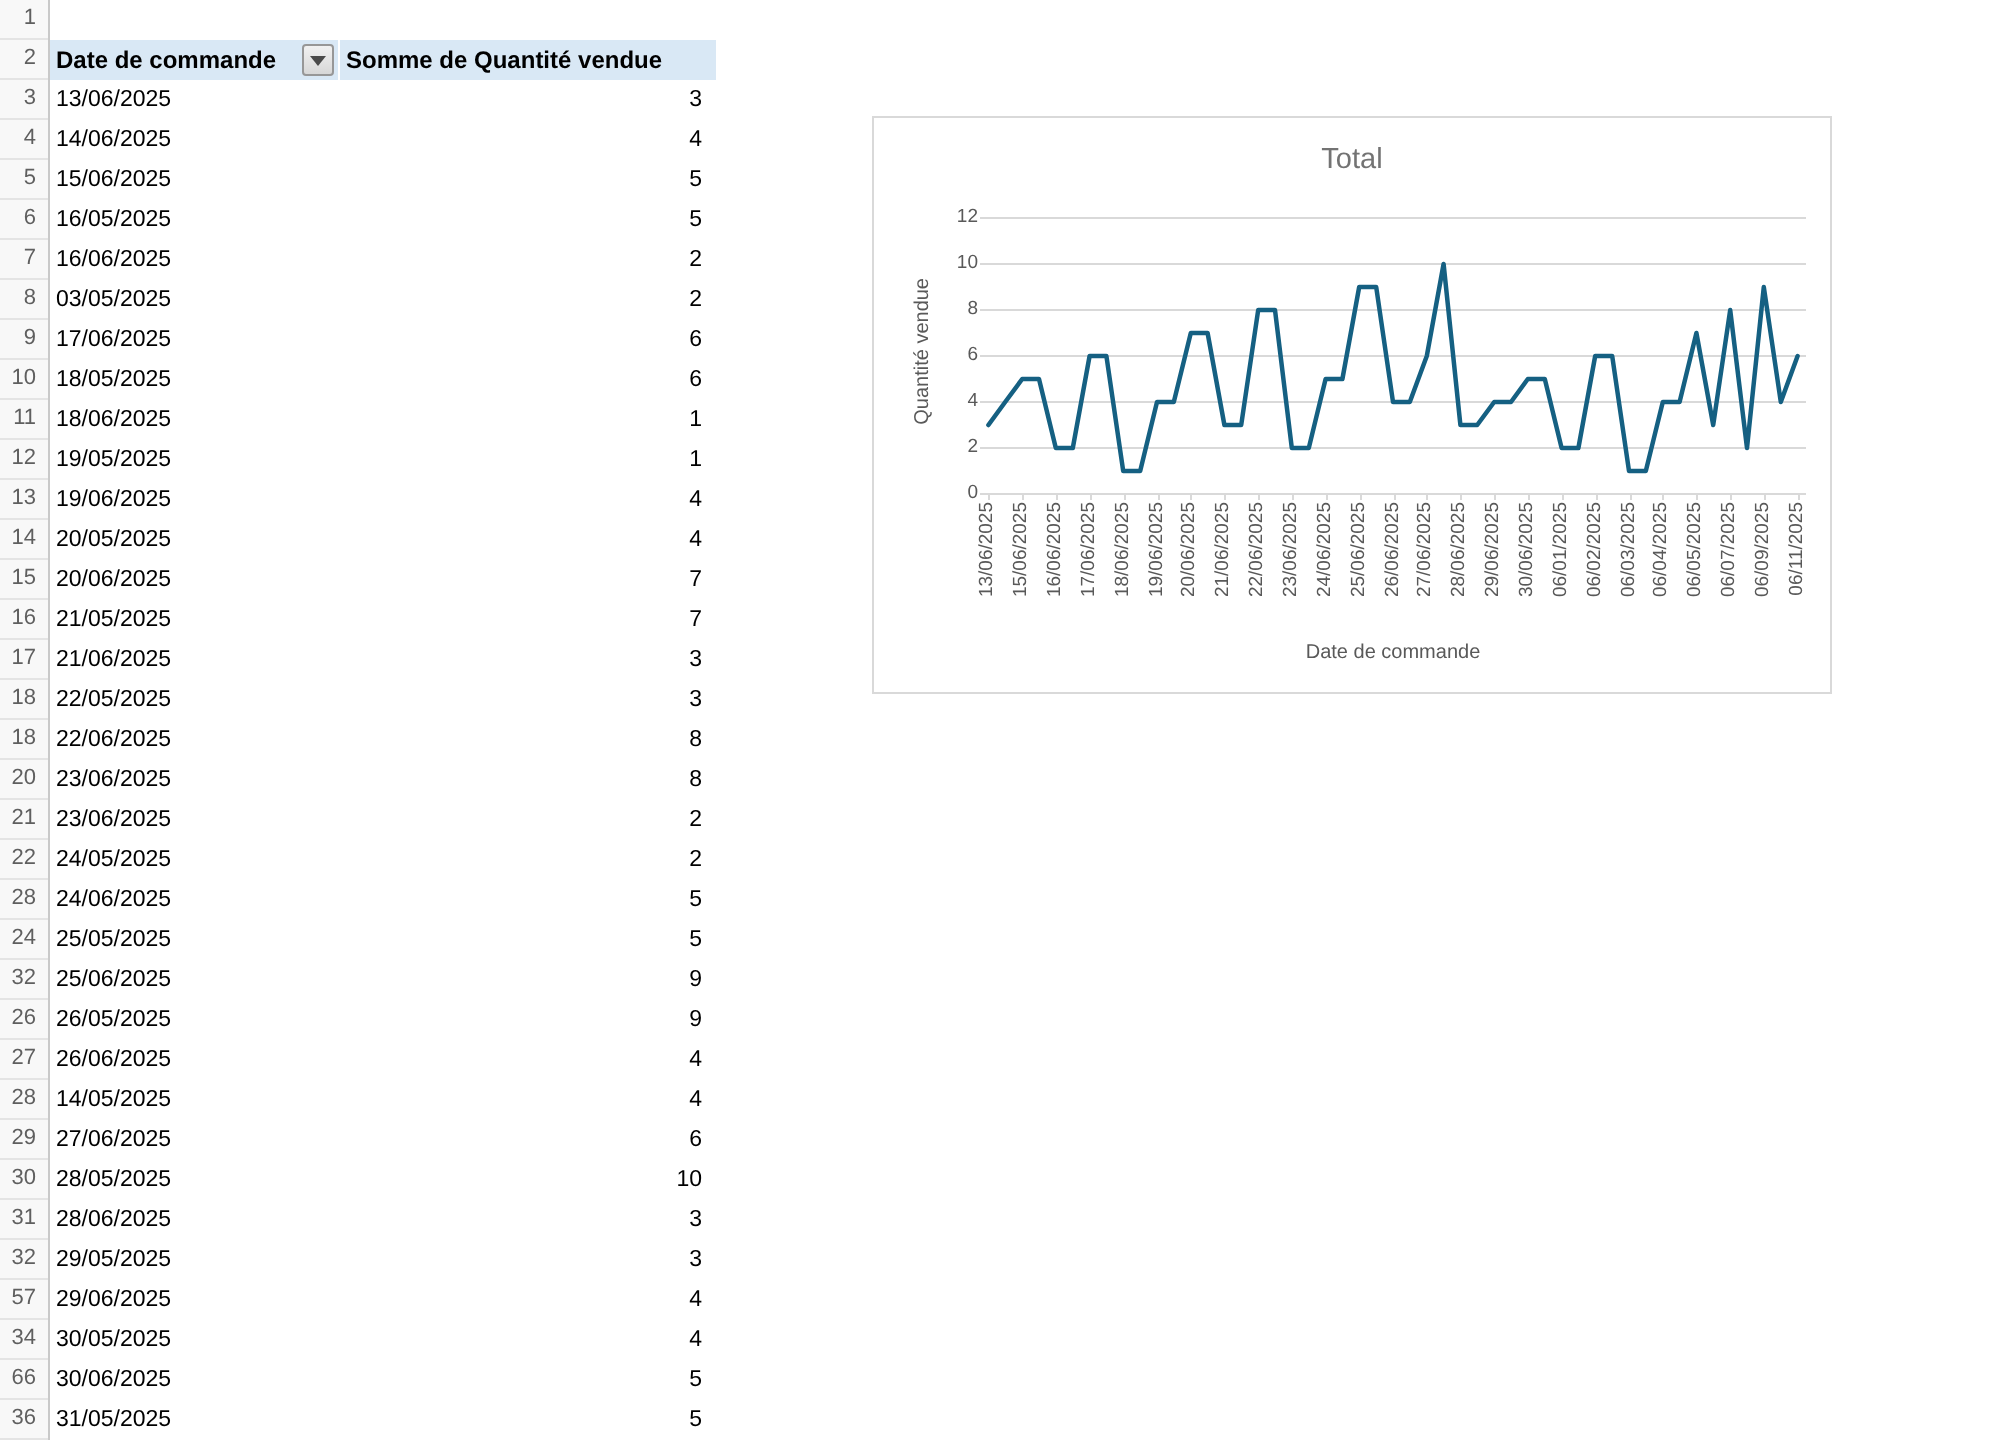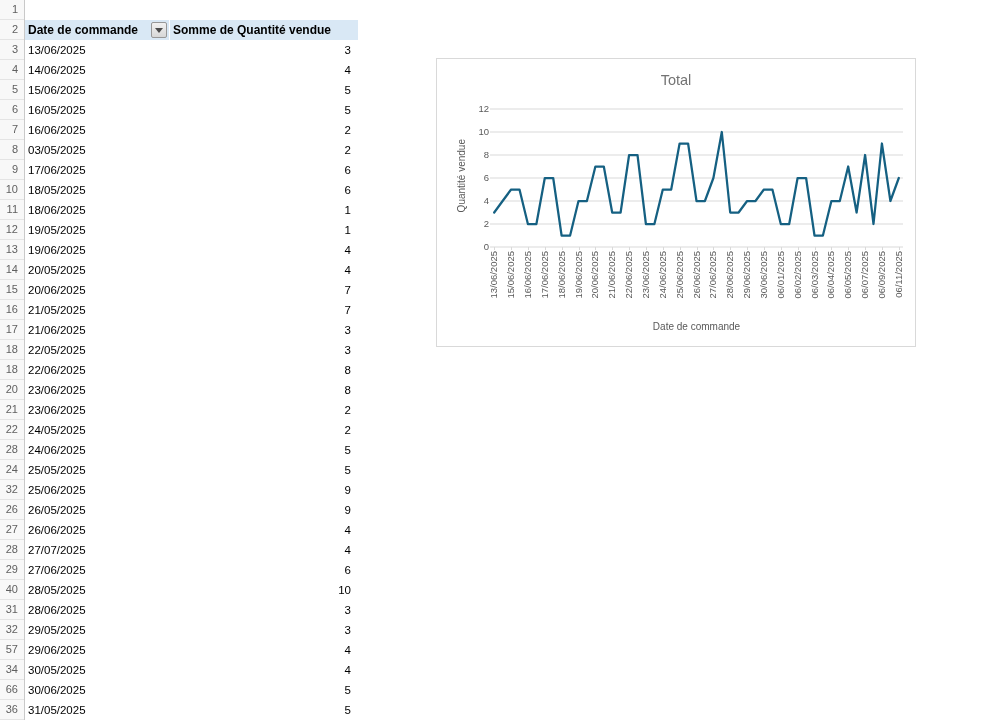--- a/index.html
+++ b/index.html
@@ -203,7 +203,7 @@
           <div class="qcell">4</div>
         </div>
         <div class="pivot-row">
-          <div class="dcell">27/07/2025</div>
+          <div class="dcell">14/05/2025</div>
           <div class="qcell">4</div>
         </div>
         <div class="pivot-row">

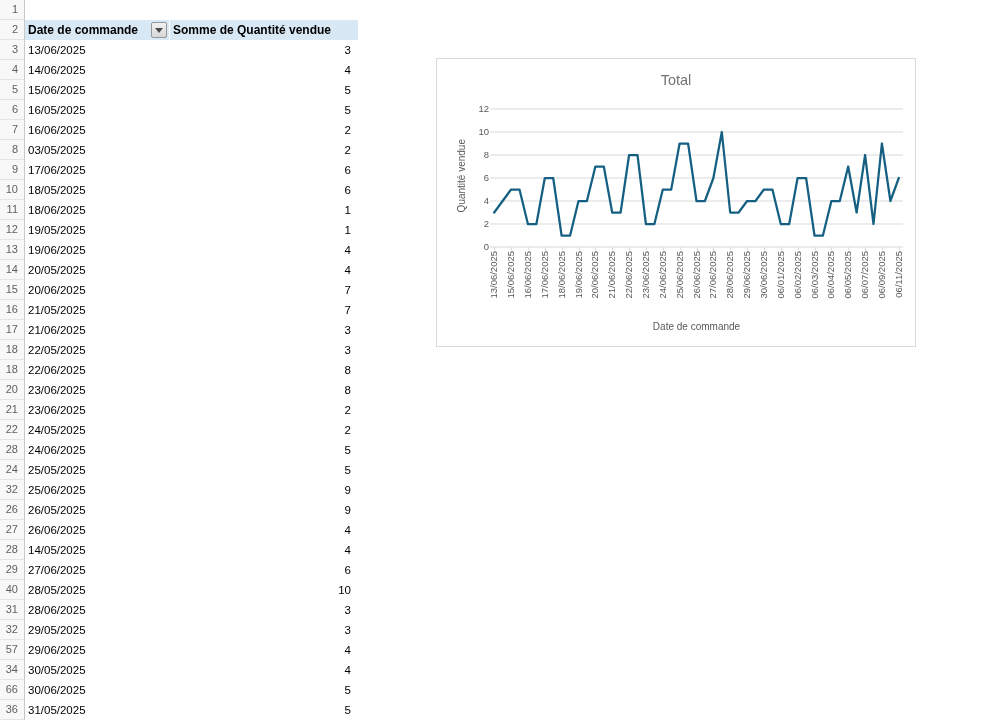--- a/index.html
+++ b/index.html
@@ -80,7 +80,7 @@
       <div class="row-number">27</div>
       <div class="row-number">28</div>
       <div class="row-number">29</div>
-      <div class="row-number">40</div>
+      <div class="row-number">30</div>
       <div class="row-number">31</div>
       <div class="row-number">32</div>
       <div class="row-number">57</div>

